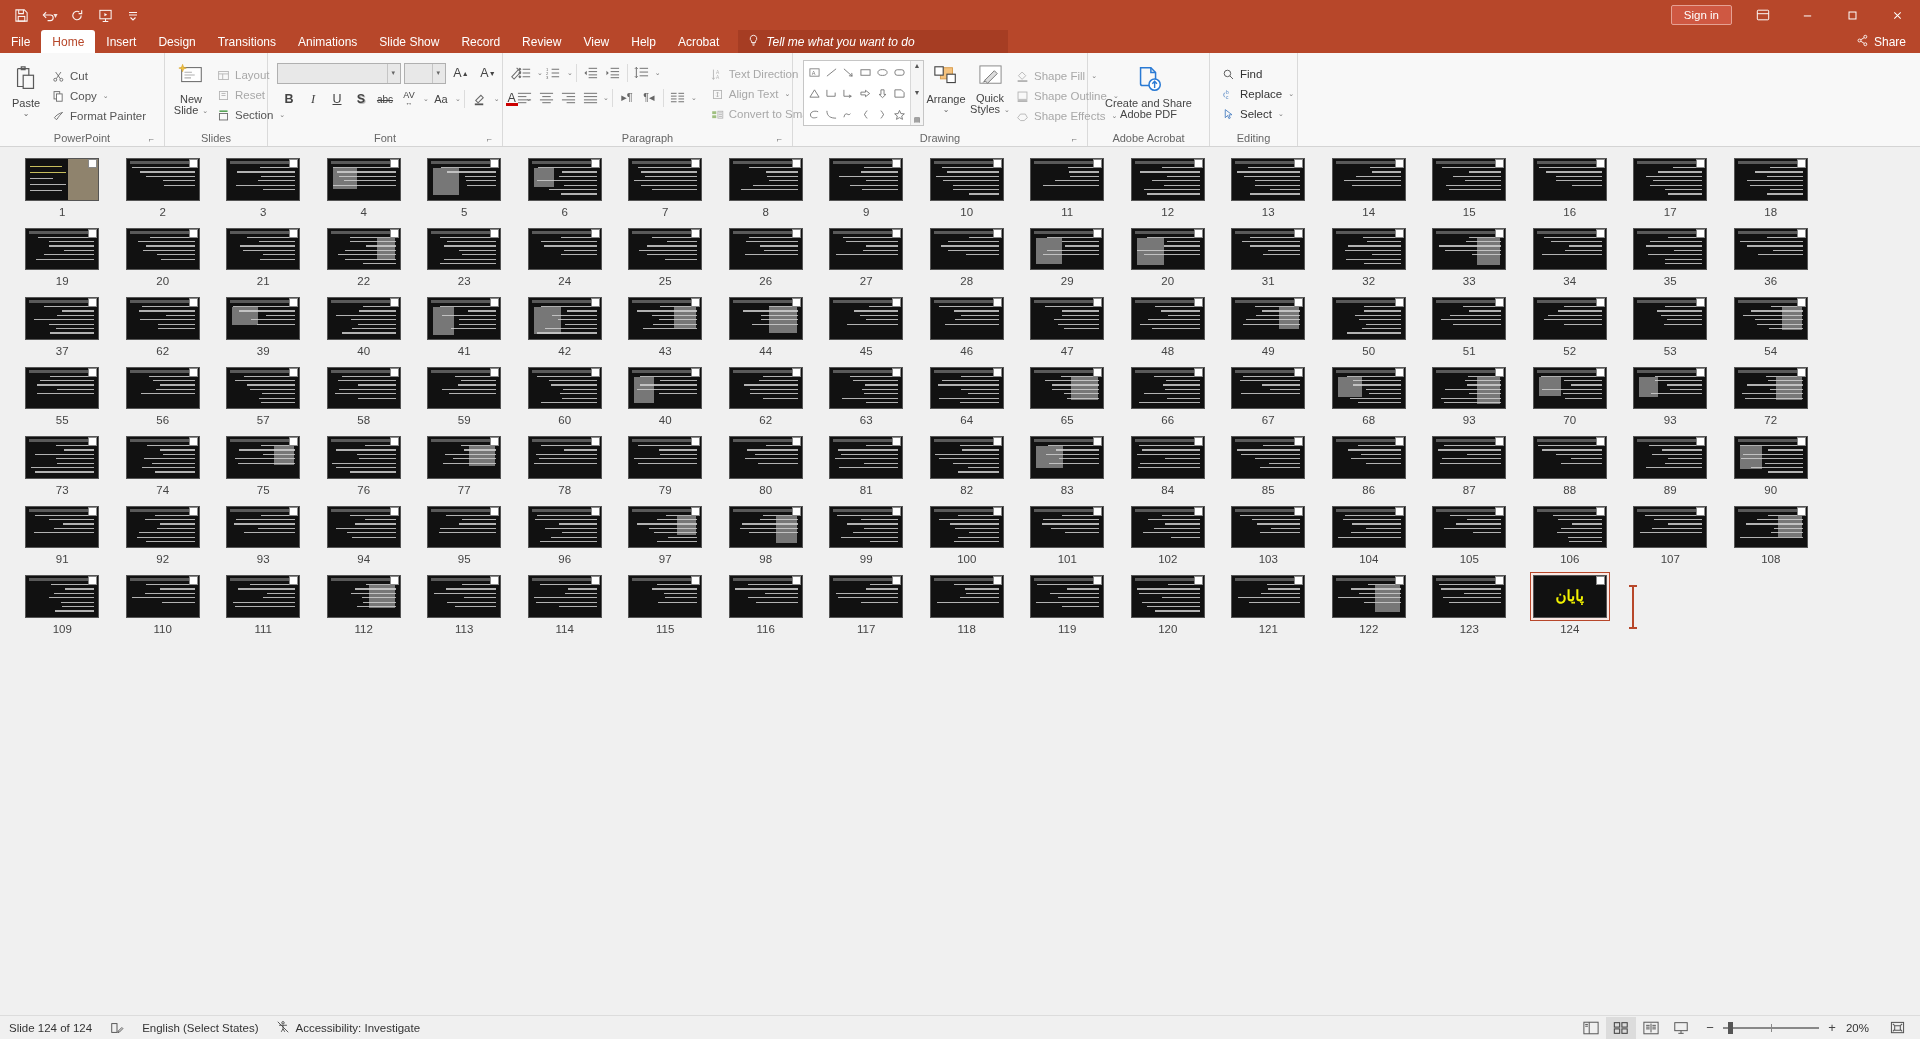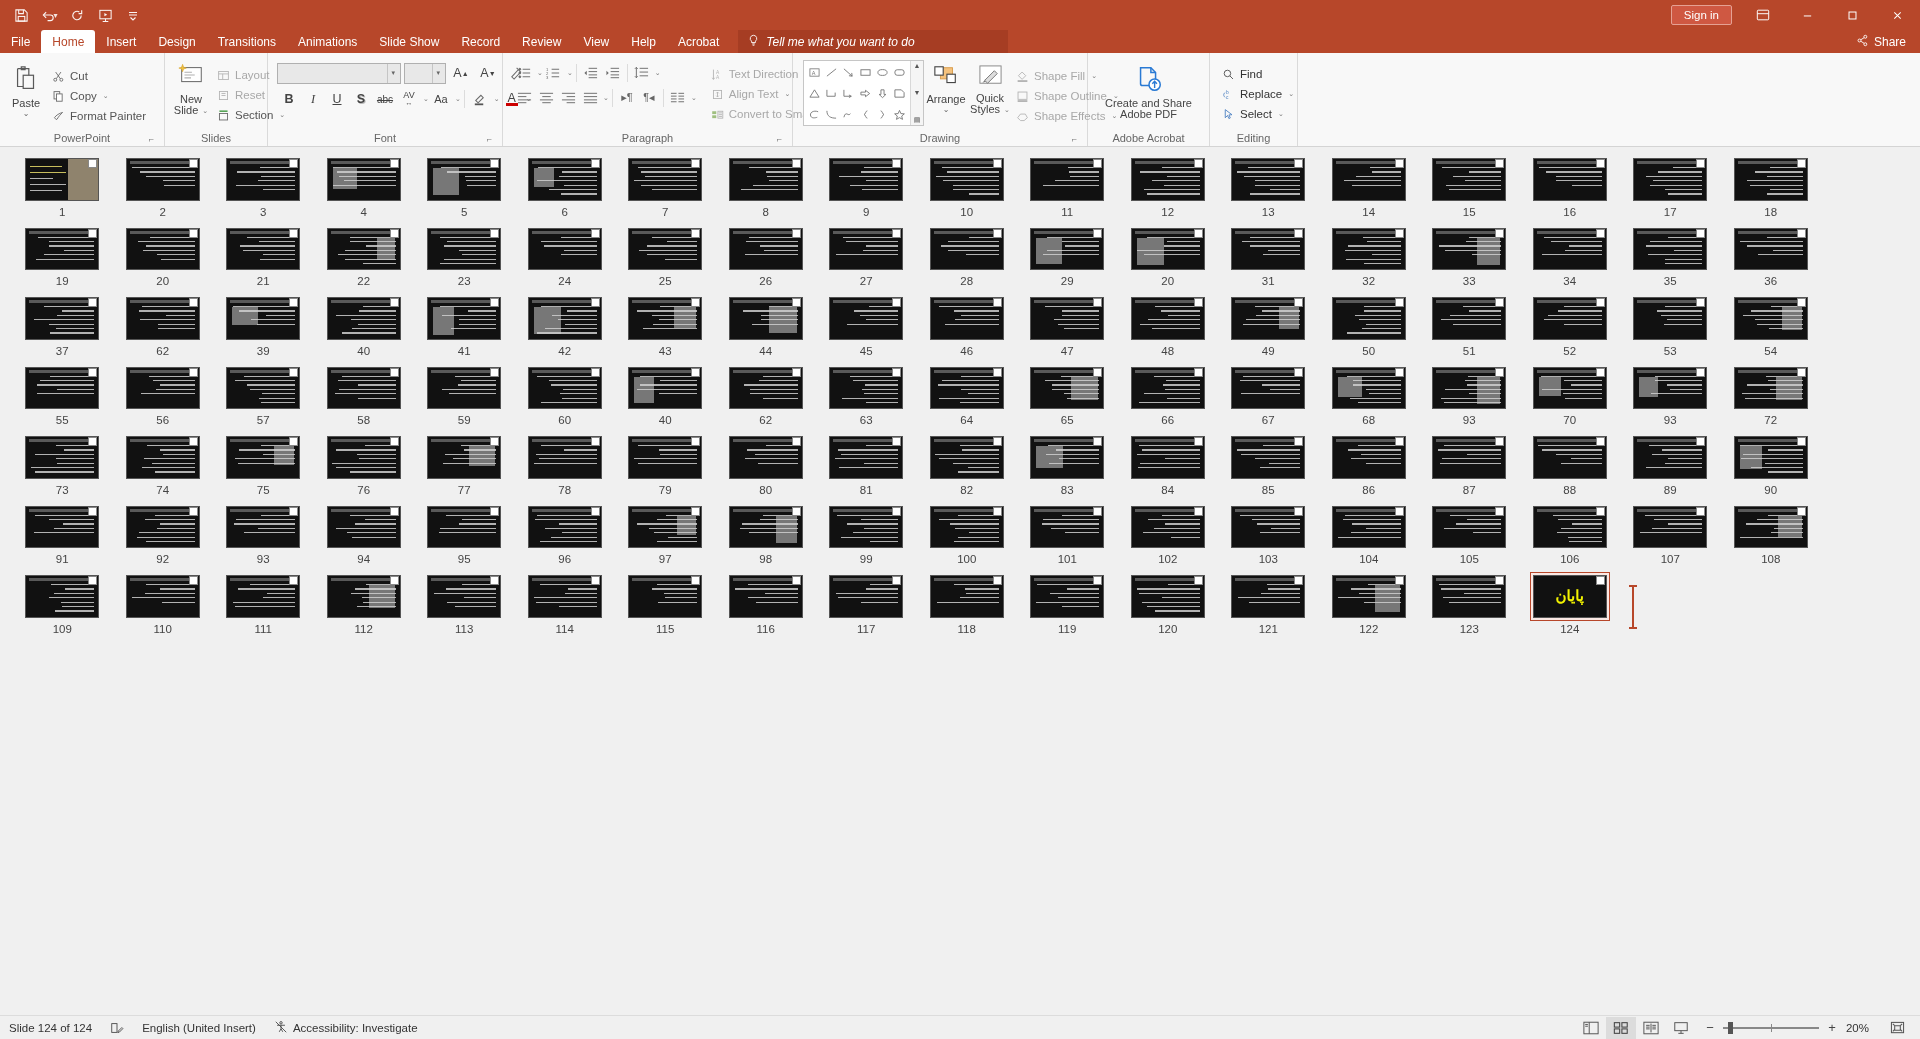--- a/index.html
+++ b/index.html
@@ -2682,7 +2682,7 @@
         <path d="M9.5 11.5 13.5 7.5l1.2 1.2-4 4-1.7.5z"></path>
       </svg>
   </div>
-  <div class="sb-item">English (United Insert)</div>
+  <div class="sb-item">English (Select States)</div>
   <div class="sb-item">
     <span>
       <svg width="14" height="14" viewBox="0 0 16 16" fill="none" stroke="#444" stroke-width="1">

